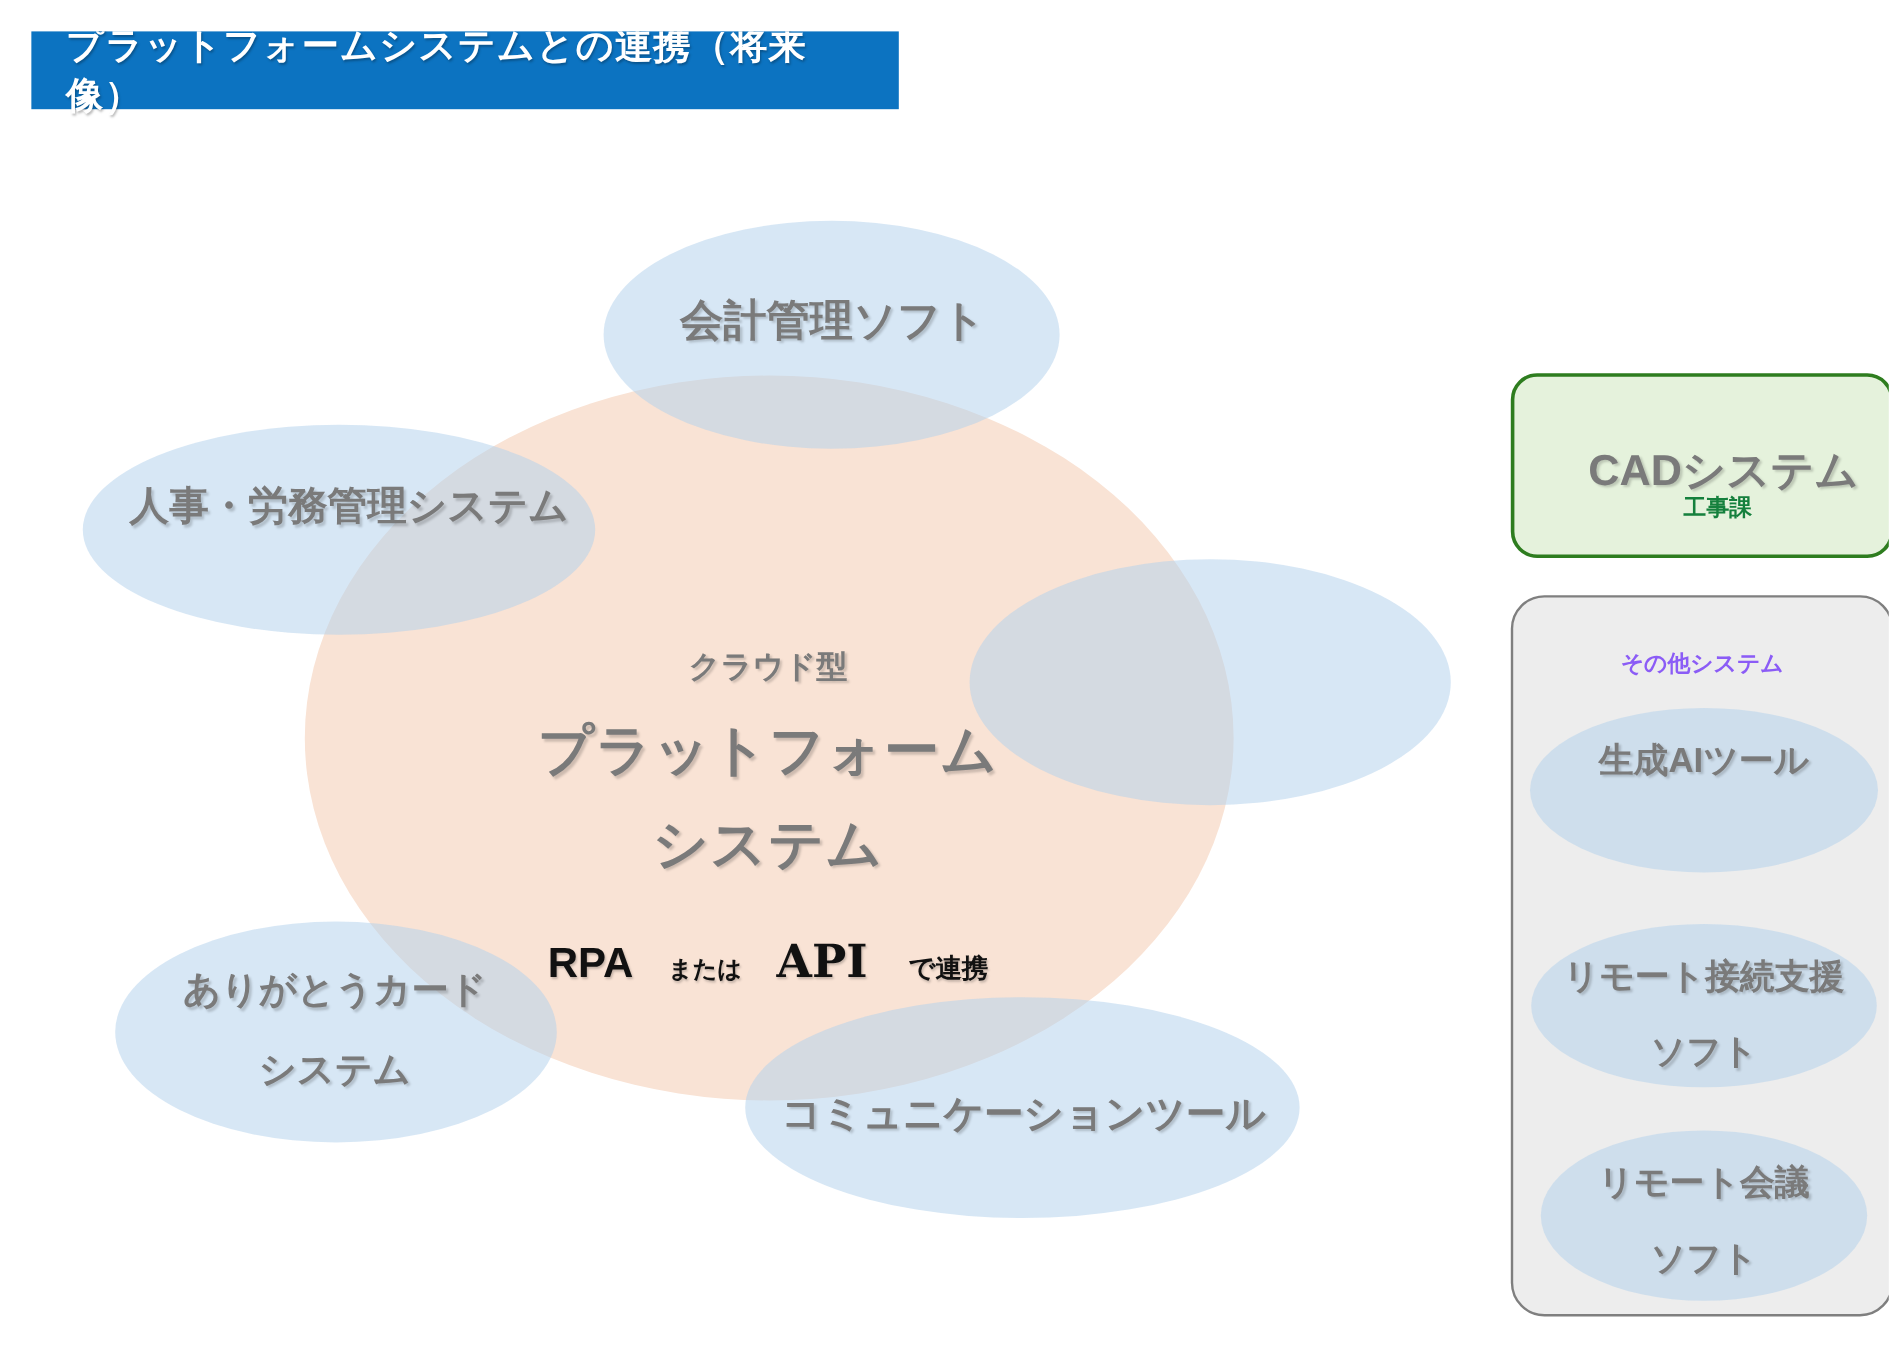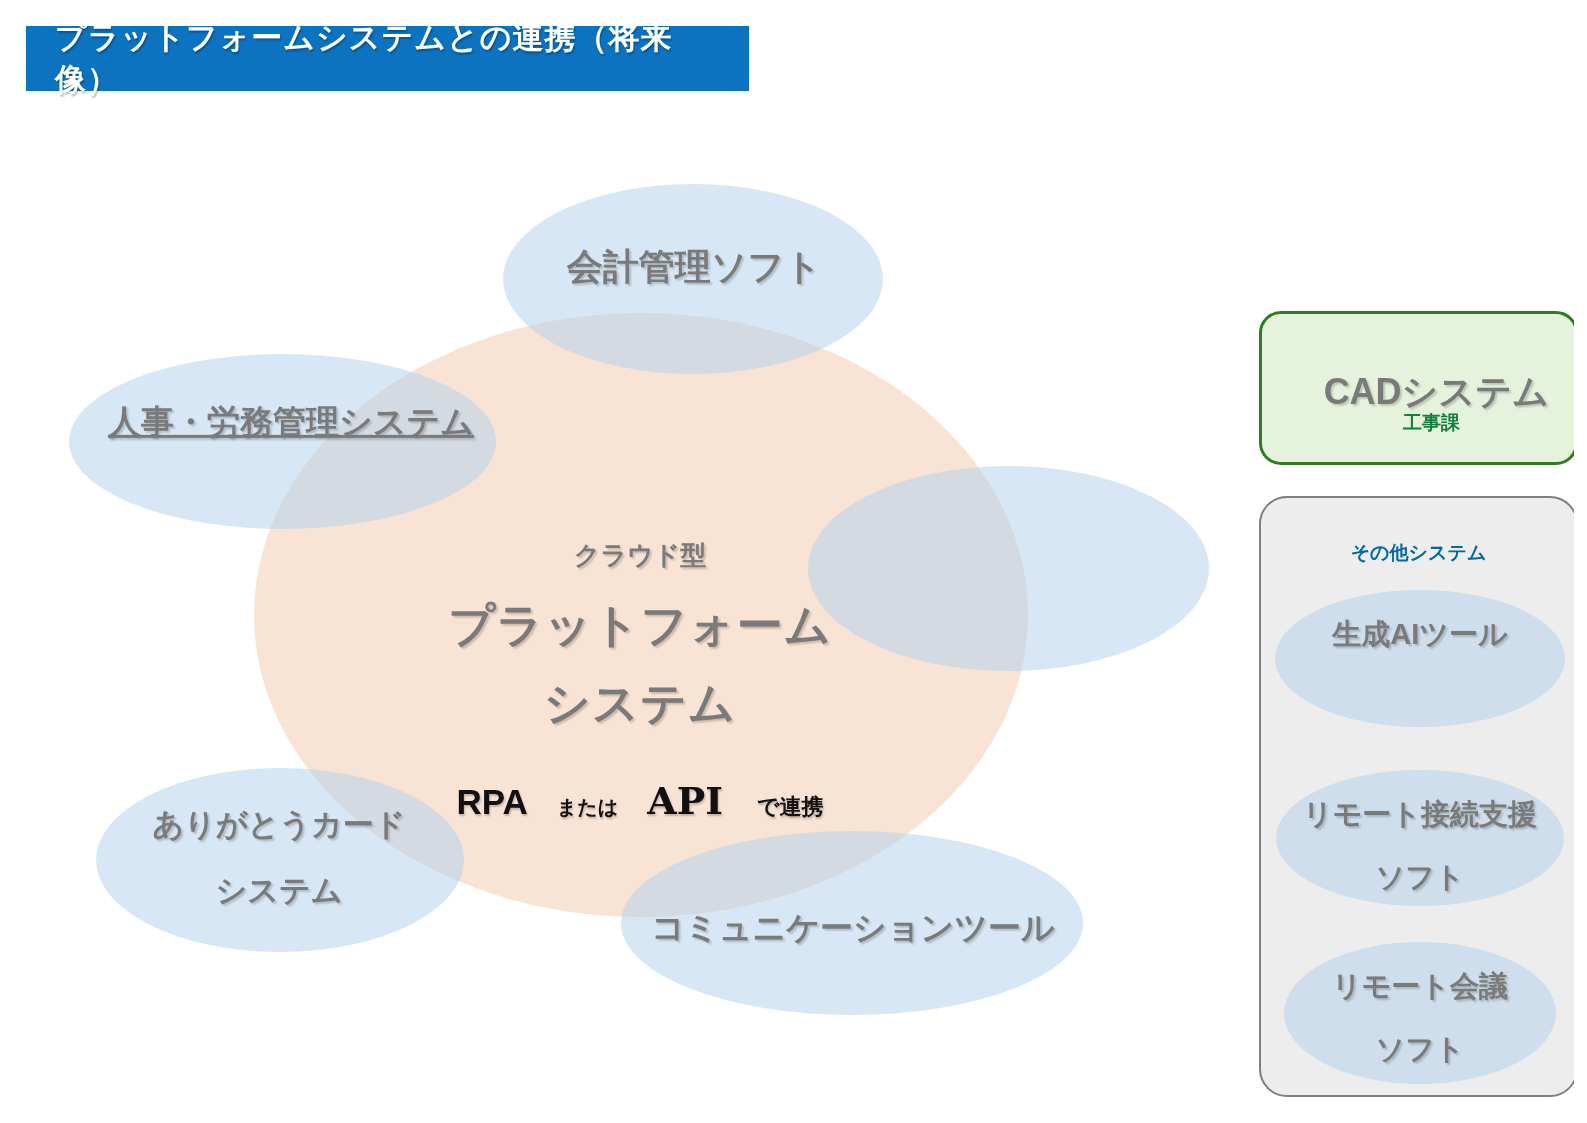--- a/index.html
+++ b/index.html
@@ -68,7 +68,7 @@
   }
   .sat-label .l1,.sat-label .l2{display:block;}
   .lbl-0{left:668px;top:254px;font-size:36px;}
-  .lbl-1{left:265px;top:409px;font-size:33px;text-decoration:underline;}
+  .lbl-1{left:265px;top:409px;font-size:33px;}
   .lbl-2{left:823px;top:540px;font-size:33px;text-align:left;transform:translateY(-50%);}
   .lbl-3{left:253px;top:832px;font-size:31px;}
   .lbl-4{left:827px;top:915px;font-size:33px;}

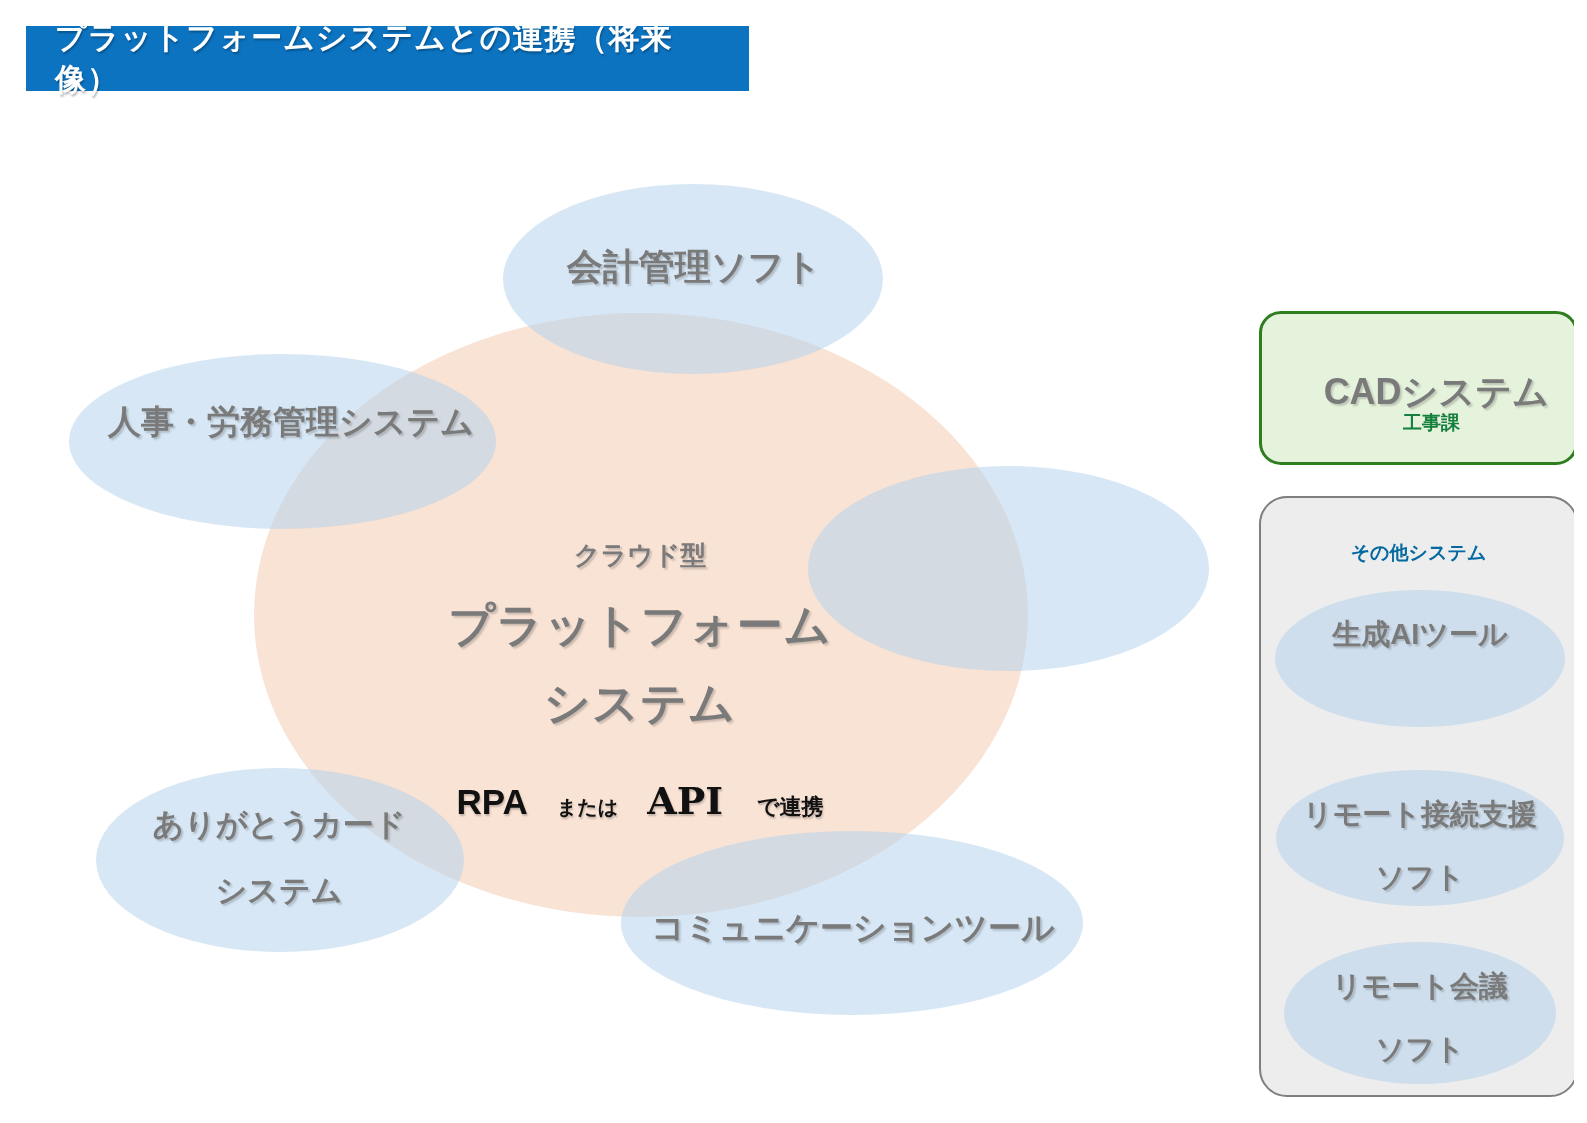--- a/index.html
+++ b/index.html
@@ -125,7 +125,7 @@
     margin-top:16px;
     text-align:center;
     font-size:19px;
-    color:#0369a1;
+    color:#8b5cf6;
   }
   .o-ell{
     position:absolute;

